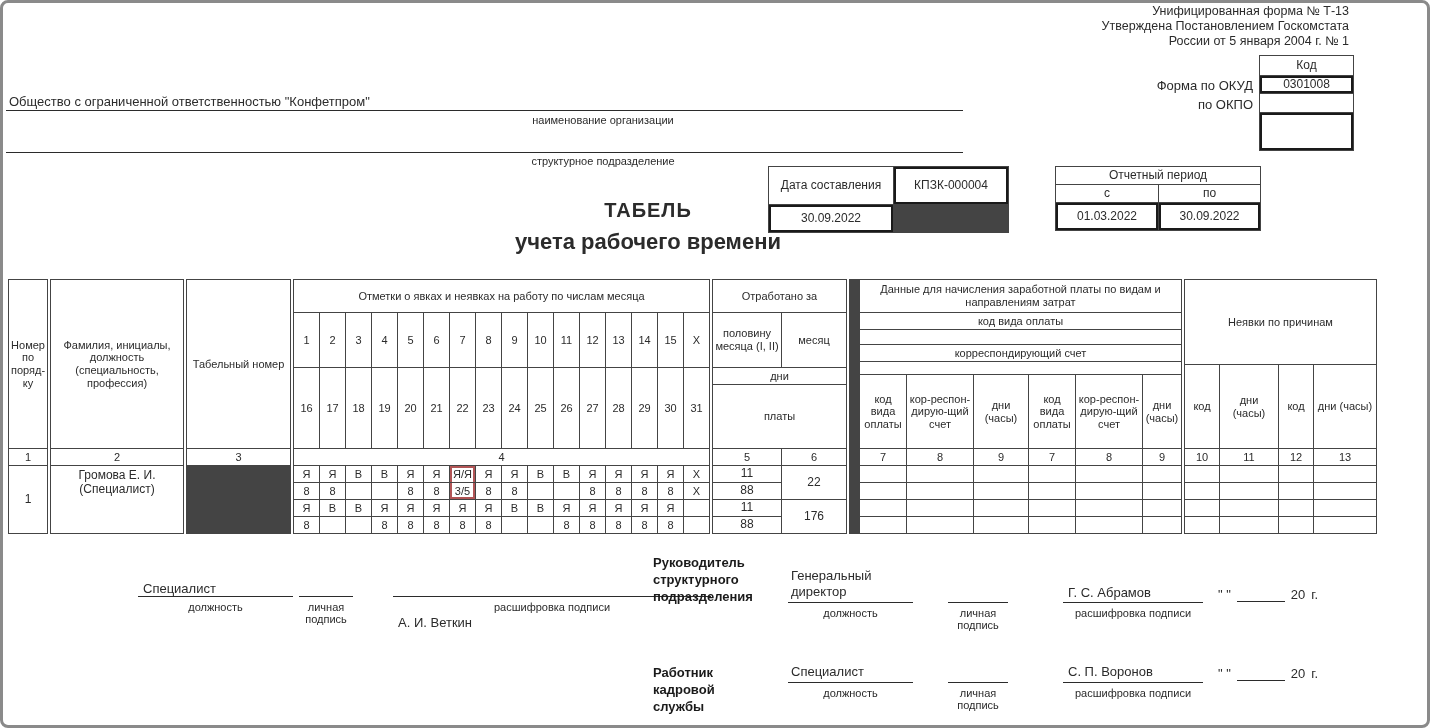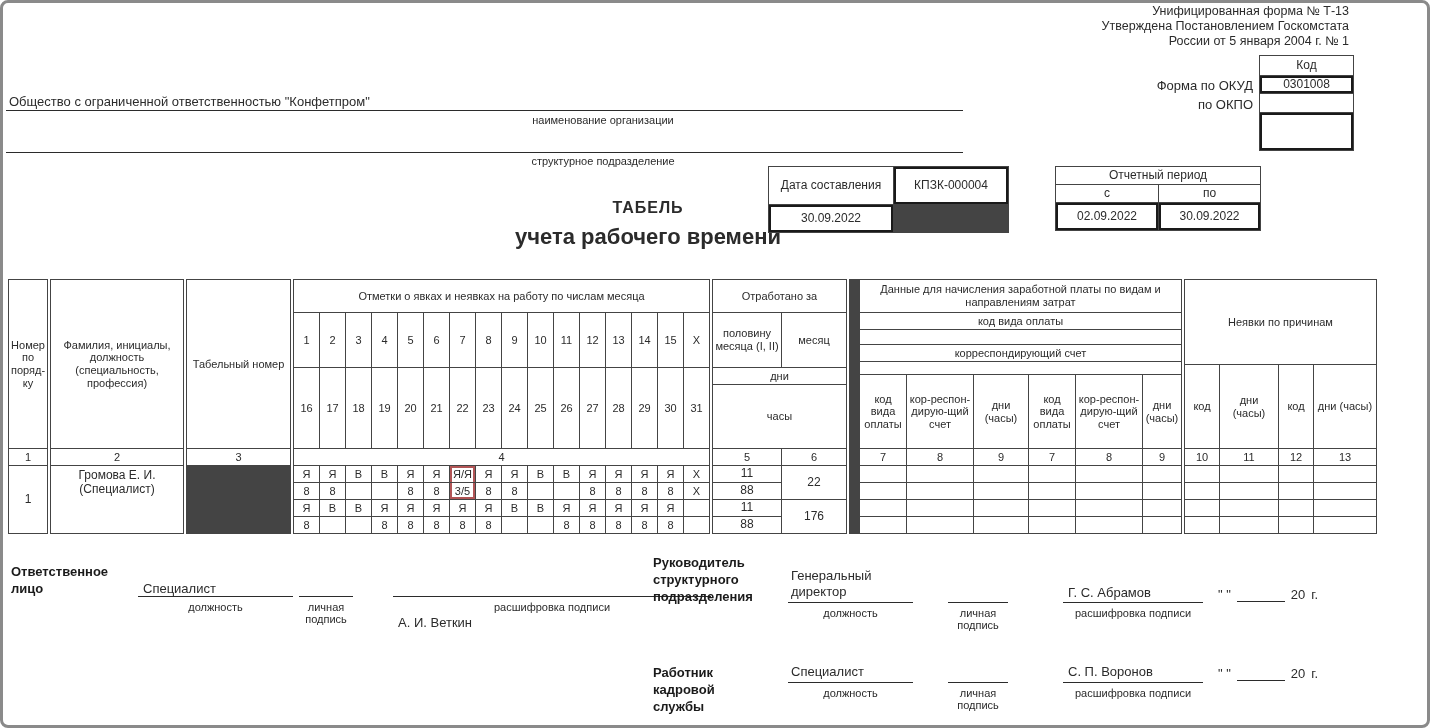--- a/index.html
+++ b/index.html
@@ -70,7 +70,7 @@
   <div class="abs cap" style="left:400px;top:152px;width:400px;">структурное подразделение</div>
 
   <div class="abs" style="left:440px;top:196px;width:410px;text-align:center;">
-    <div style="font-weight:bold;font-size:16px;letter-spacing:1px;">ТАБЕЛЬ</div>
+    <div style="font-weight:bold;font-size:20px;letter-spacing:1px;">ТАБЕЛЬ</div>
     <div style="font-weight:bold;font-size:22px;margin-top:7px;">учета  рабочего времени</div>
   </div>
 

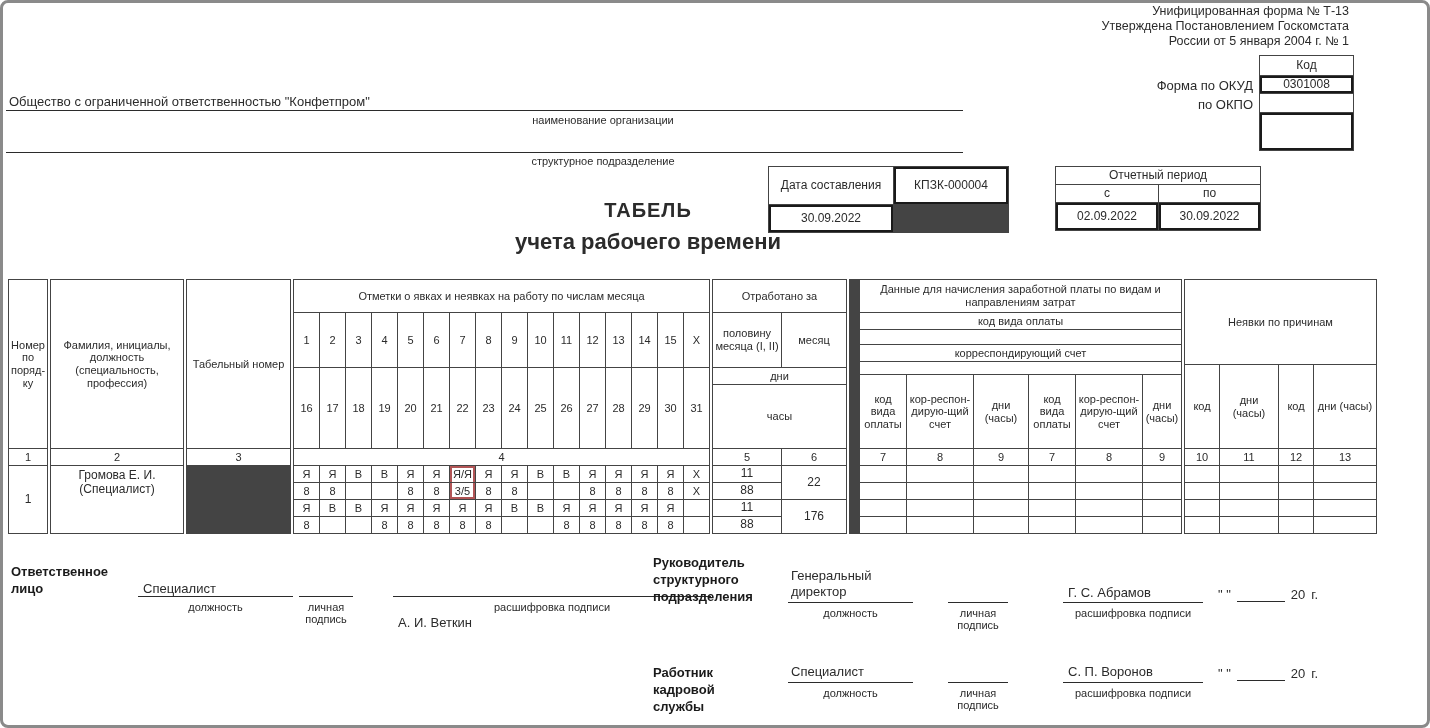--- a/index.html
+++ b/index.html
@@ -84,7 +84,7 @@
     <div class="c full">Отчетный период</div>
     <div class="c">с</div>
     <div class="c">по</div>
-    <div class="c vcell">02.09.2022</div>
+    <div class="c vcell">01.03.2022</div>
     <div class="c vcell">30.09.2022</div>
   </div>
 

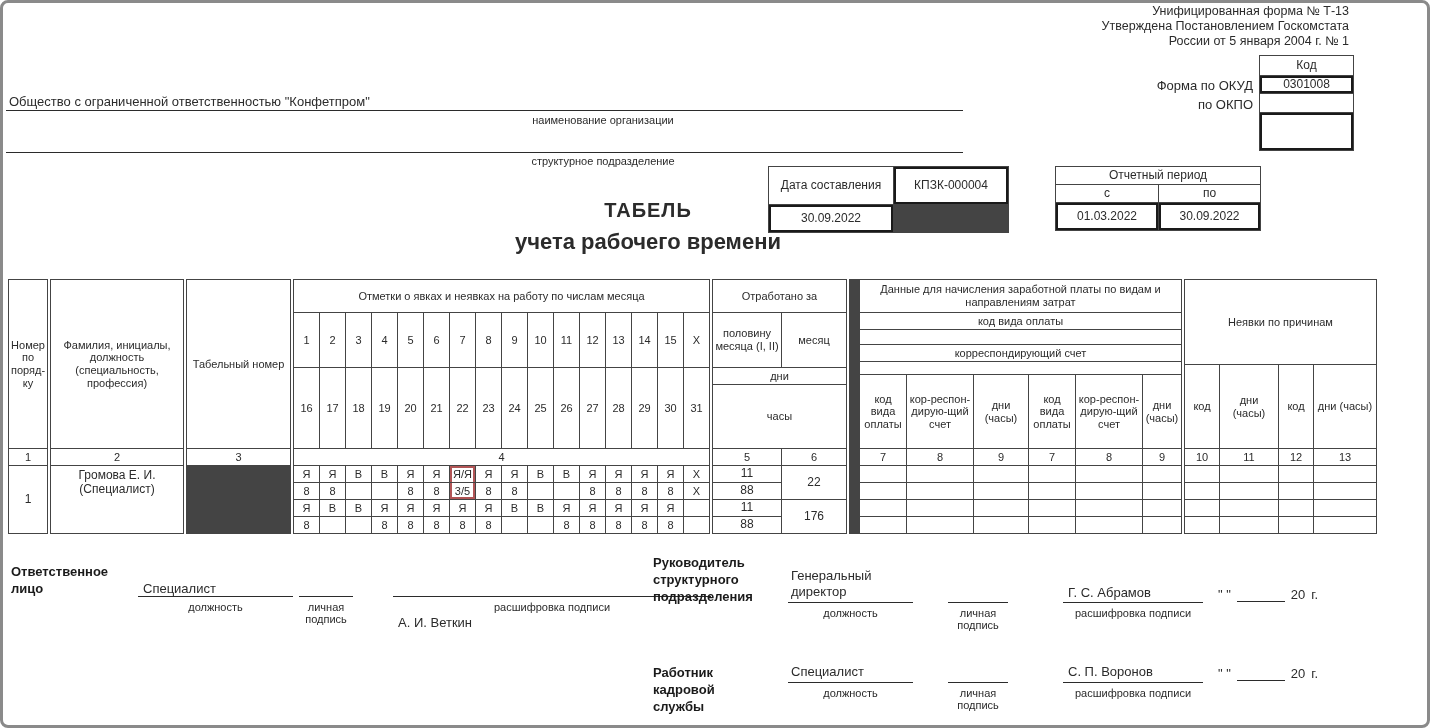--- a/index.html
+++ b/index.html
@@ -213,7 +213,7 @@
       <div class="c">половину месяца (I, II)</div>
       <div class="c">месяц</div>
       <div class="c full">дни</div>
-      <div class="c full">часы</div>
+      <div class="c full">платы</div>
       <div class="c">5</div>
       <div class="c">6</div>
       <div class="c f12">11</div>

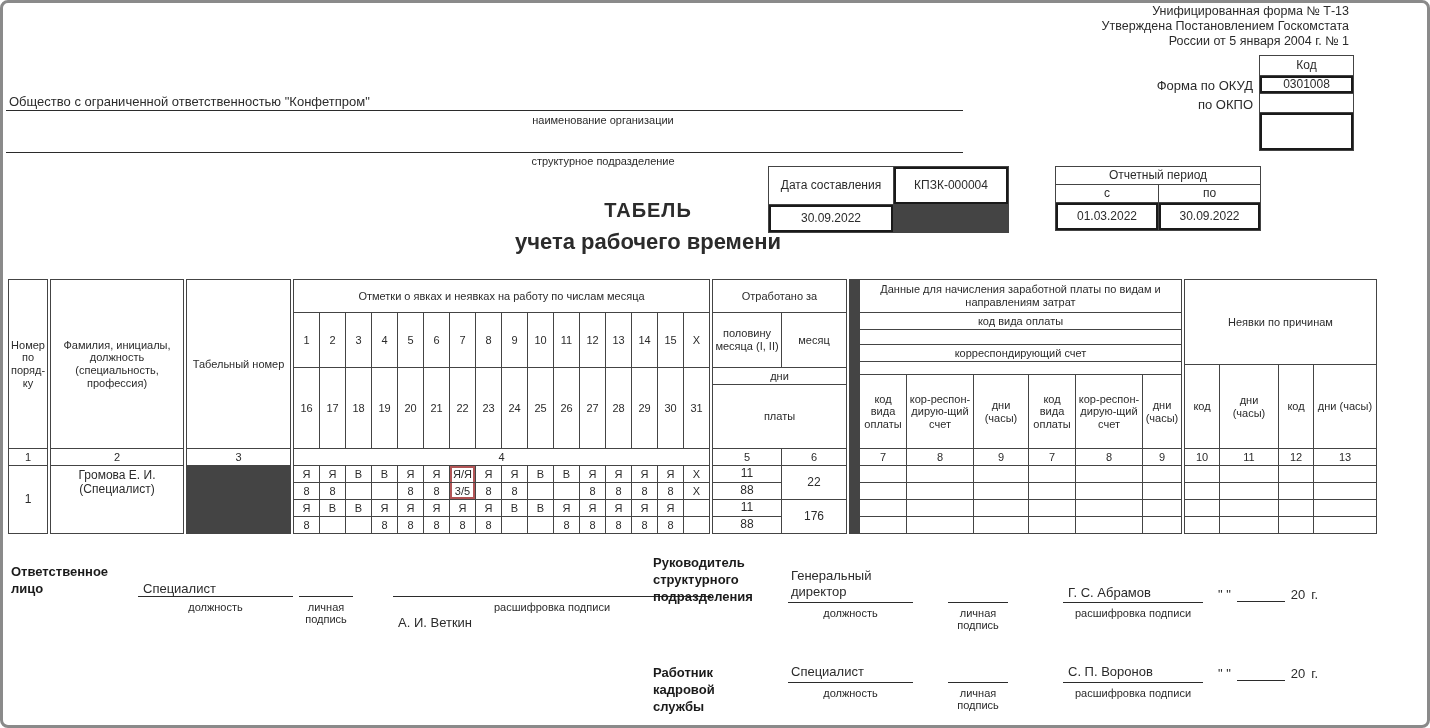--- a/index.html
+++ b/index.html
@@ -297,7 +297,6 @@
     </div>
   </div>
 
-  <div class="abs boldlbl" style="left:8px;top:560px;width:125px;">Ответственное лицо</div>
   <div class="abs txt" style="left:140px;top:578px;">Специалист</div>
   <div class="abs rule" style="left:135px;top:593px;width:155px;"></div>
   <div class="abs cap" style="left:135px;top:598px;width:155px;">должность</div>

